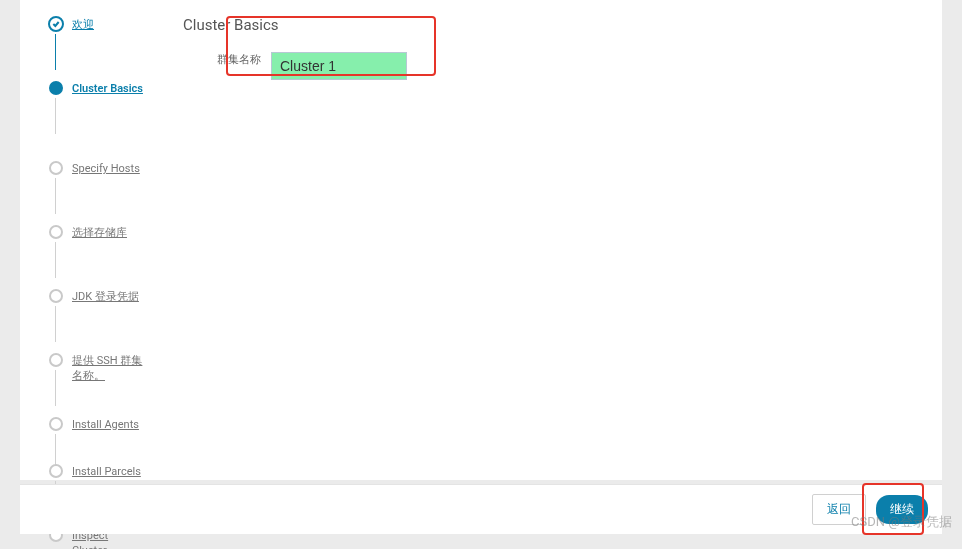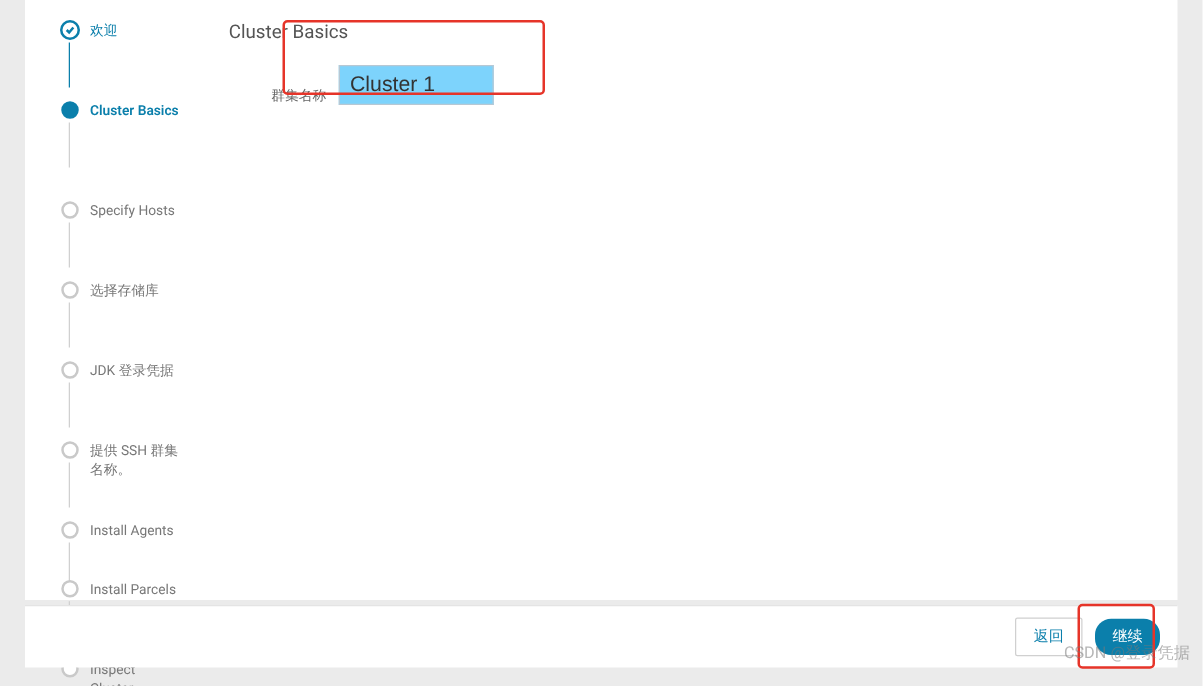--- a/index.html
+++ b/index.html
@@ -56,6 +56,7 @@
       line-height: 1.4;
       padding-top: 1px;
       max-width: 80px;
+      text-decoration: underline;
     }
     .step-item.completed .step-label {
       color: #0b7fab;

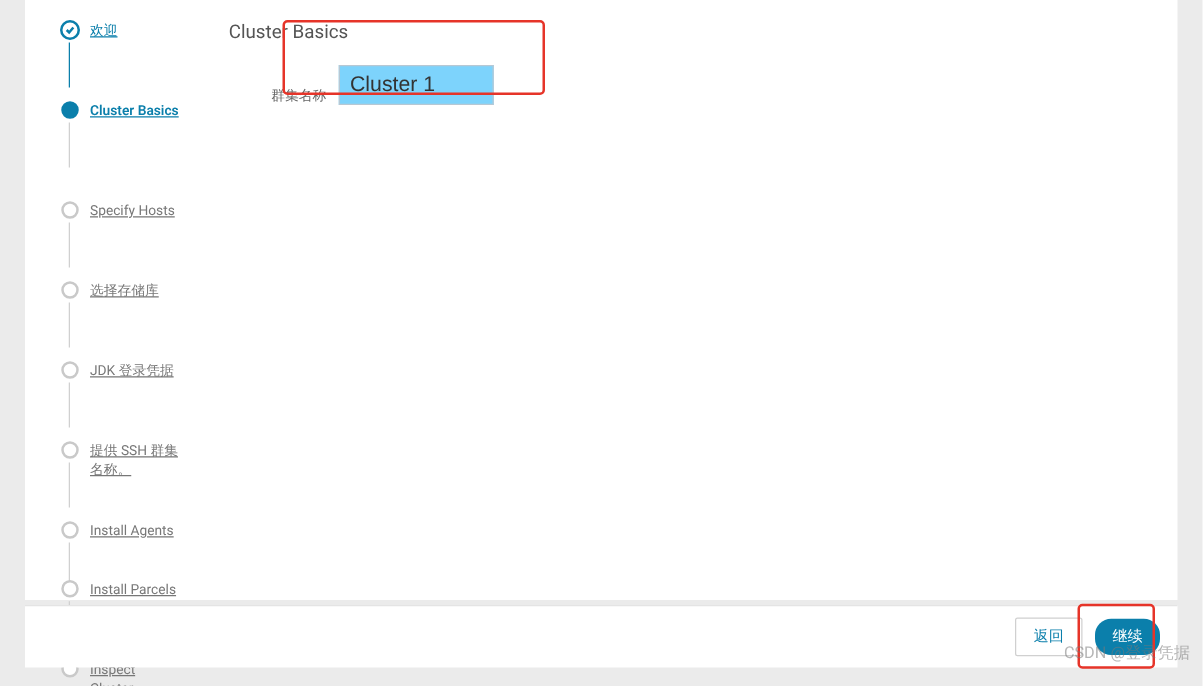--- a/index.html
+++ b/index.html
@@ -120,7 +120,7 @@
     }
     .form-row {
       display: flex;
-      align-items: flex-end;
+      align-items: flex-start;
       gap: 10px;
     }
     .form-label {

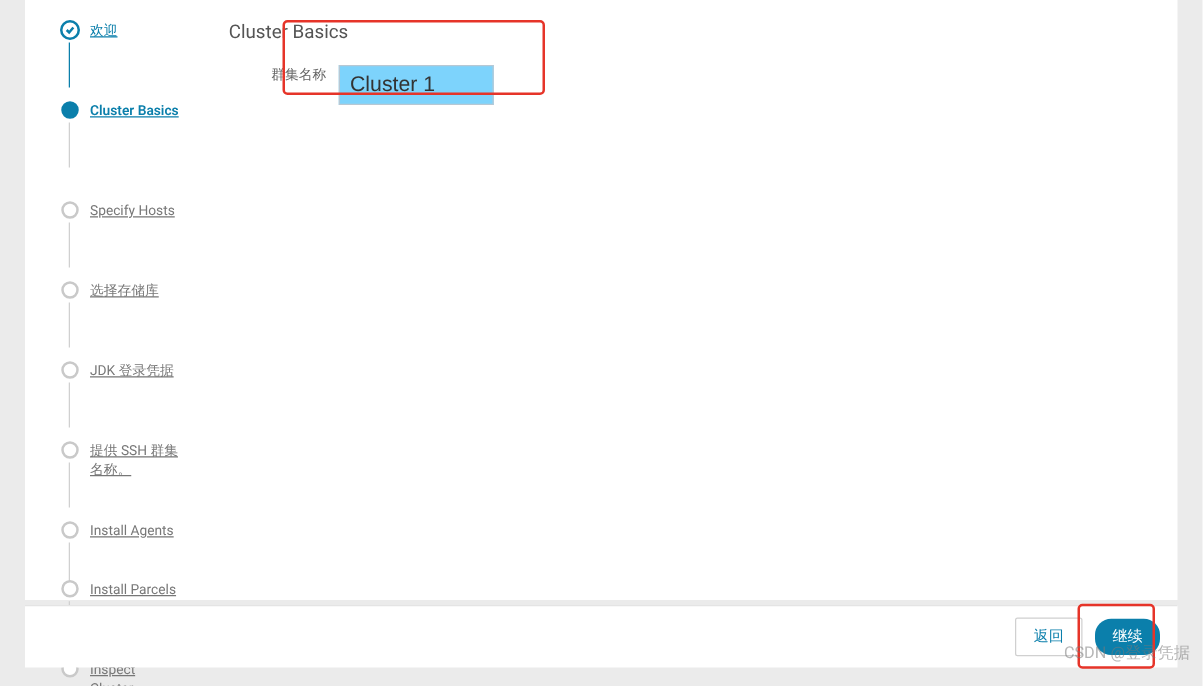--- a/index.html
+++ b/index.html
@@ -132,11 +132,11 @@
     .text-input {
       border: 1px solid #b7c8d4;
       padding: 5px 8px;
-      font-size: 17px;
+      font-size: 14px;
       color: #333;
-      width: 124px;
+      width: 136px;
       outline: none;
-      background: #7dd3fc;
+      background: #86efac;
     }
     .highlight-box-1 {
       position: absolute;

